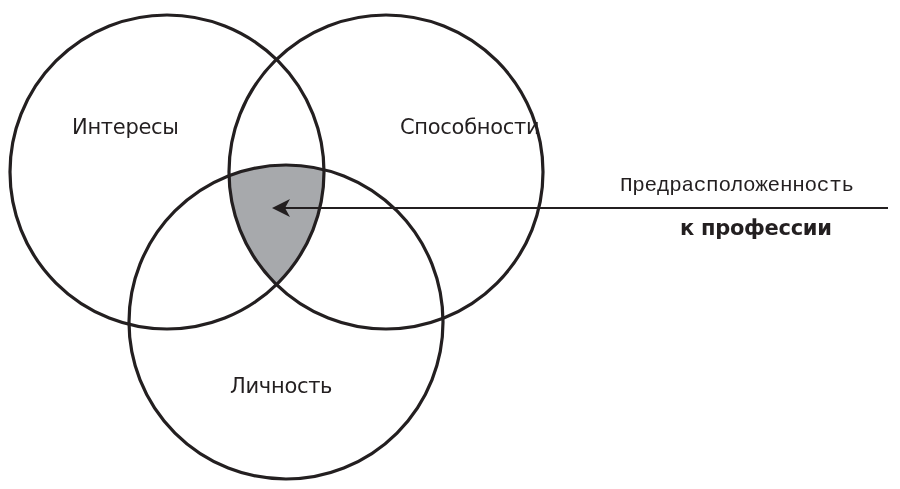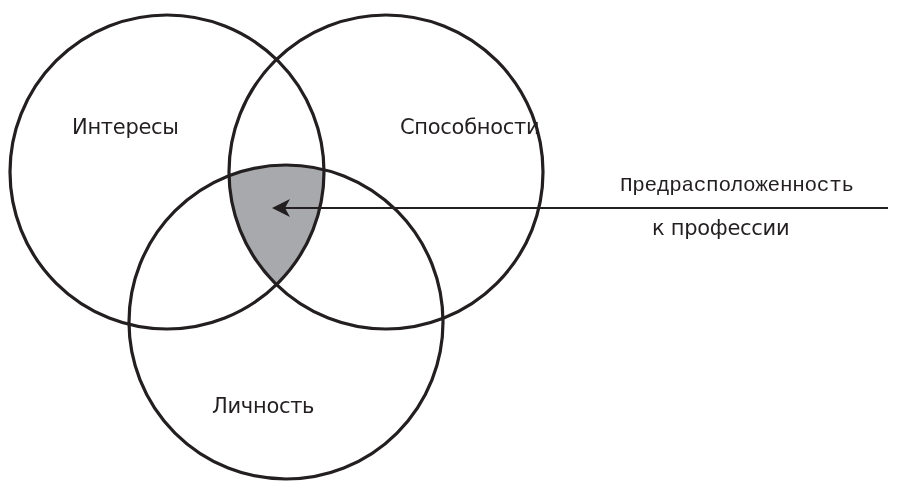--- a/index.html
+++ b/index.html
@@ -45,7 +45,7 @@
   <div class="lbl" style="left:352px; top:115px;margin-left:48px;">Способности</div>
   <div class="lbl" style="left:212px; top:374px;margin-top:20px;">Личность</div>
   <div class="lbl" style="left:620px; top:174px;font-family:Liberation Mono, monospace;">Предрасположенность</div>
-  <div class="lbl" style="left:652px; top:216px;">к профессии</div>
+  <div class="lbl" style="left:680px; top:216px;font-weight:bold;">к профессии</div>
 </div>
 
 </body></html>

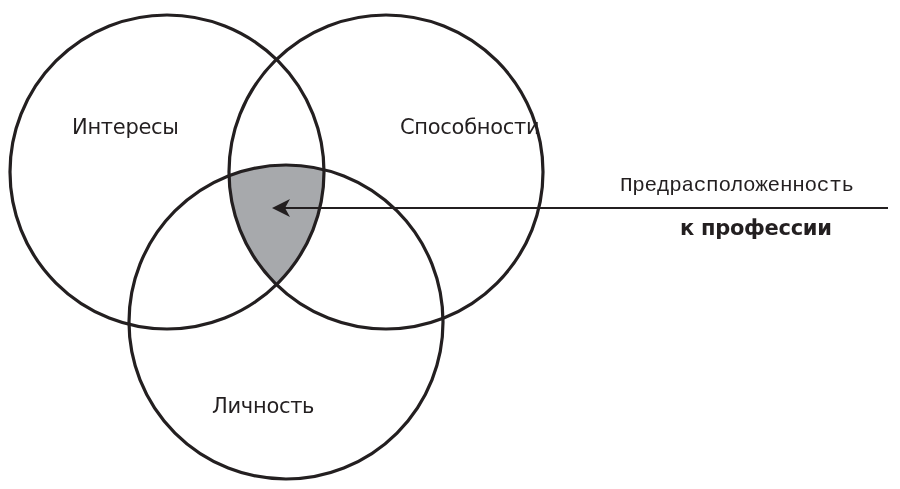--- a/index.html
+++ b/index.html
@@ -43,7 +43,7 @@
 
   <div class="lbl" style="left:72px; top:115px;">Интересы</div>
   <div class="lbl" style="left:352px; top:115px;margin-left:48px;">Способности</div>
-  <div class="lbl" style="left:212px; top:374px;margin-top:20px;">Личность</div>
+  <div class="lbl" style="left:230px; top:374px;">Личность</div>
   <div class="lbl" style="left:620px; top:174px;font-family:Liberation Mono, monospace;">Предрасположенность</div>
   <div class="lbl" style="left:680px; top:216px;font-weight:bold;">к профессии</div>
 </div>

